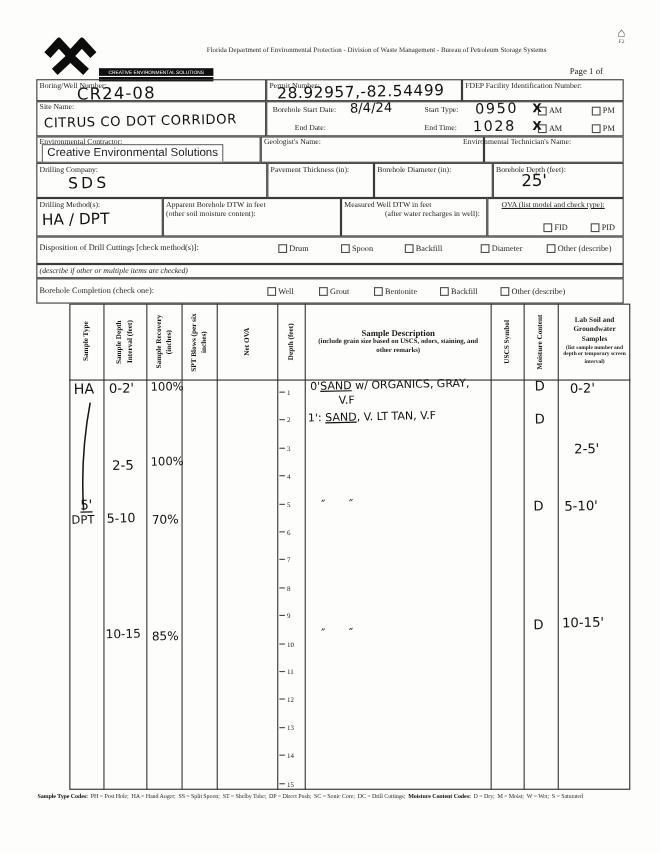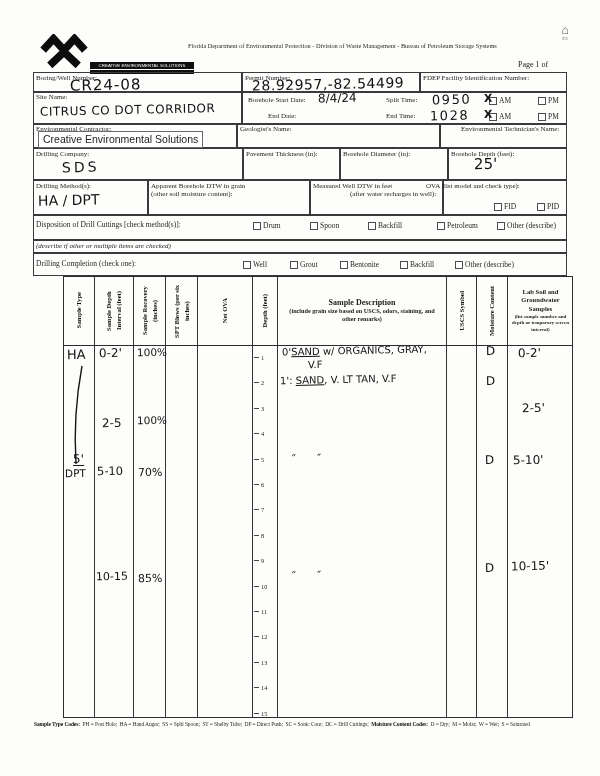--- a/index.html
+++ b/index.html
@@ -75,7 +75,7 @@
 
   <span class="lbl" style="left:248px;top:96px;">Borehole Start Date:</span>
   <span class="hand" style="left:318px;top:92px;font-size:12px;">8/4/24</span>
-  <span class="lbl" style="left:386px;top:96px;">Split Time:</span>
+  <span class="lbl" style="left:386px;top:96px;">Start Type:</span>
   <span class="hand" style="left:432px;top:93px;font-size:13px;letter-spacing:1.5px;">0950</span>
   <span class="opt" style="left:489px;top:96px;">
     <span class="cb"></span>

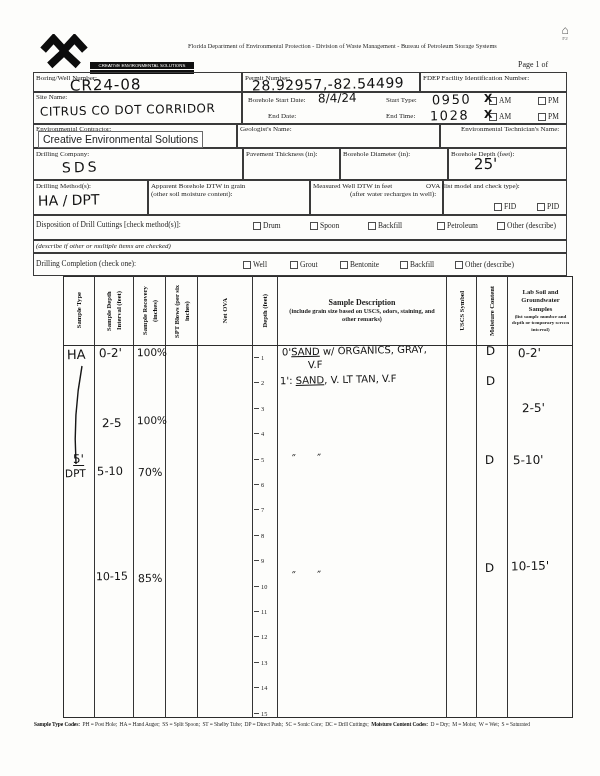--- a/index.html
+++ b/index.html
@@ -105,7 +105,7 @@
   <div class="cell" style="left:440px;top:124px;width:127px;height:24px;"></div>
   <span class="lbl" style="left:36px;top:125px;">Environmental Contractor:</span>
   <span class="lbl" style="left:240px;top:125px;">Geologist's Name:</span>
-  <span class="lbl" style="left:461px;top:125px;">Environmental Technician's Name:</span>
+  <span class="lbl" style="left:421px;top:125px;">Environmental Technician's Name:</span>
   <div class="typedbox" style="left:38px;top:131px;height:13px;line-height:13px;">Creative Environmental Solutions</div>
 
   <div class="cell" style="left:33px;top:148px;width:210px;height:32px;"></div>

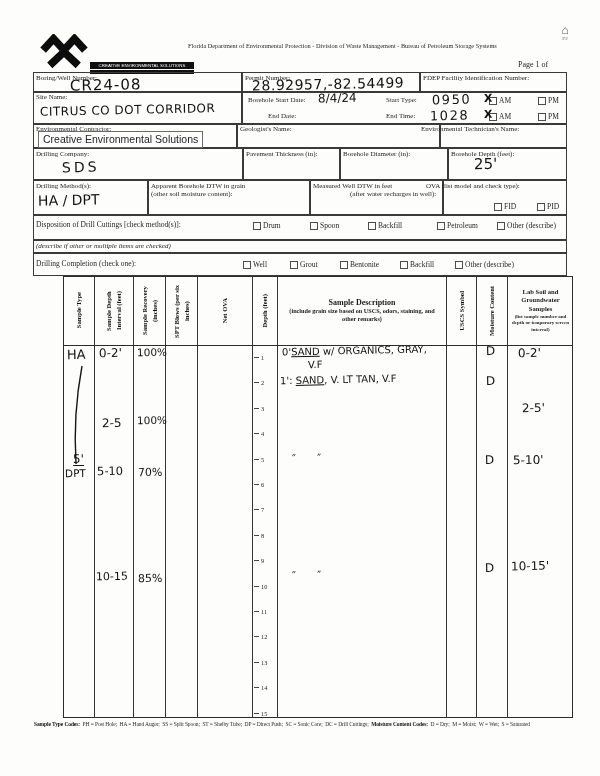--- a/index.html
+++ b/index.html
@@ -124,7 +124,7 @@
   <div class="cell" style="left:310px;top:180px;width:133px;height:35px;"></div>
   <div class="cell" style="left:443px;top:180px;width:124px;height:35px;"></div>
   <span class="lbl" style="left:36px;top:182px;">Drilling Method(s):</span>
-  <span class="lbl" style="left:151px;top:182px;">Apparent Borehole DTW in grain</span>
+  <span class="lbl" style="left:151px;top:182px;">Apparent Borehole DTW in feet</span>
   <span class="lbl" style="left:151px;top:190px;">(other soil moisture content):</span>
   <span class="lbl" style="left:313px;top:182px;">Measured Well DTW in feet</span>
   <span class="lbl" style="left:313px;top:190px;margin-left:37px;">(after water recharges in well):</span>

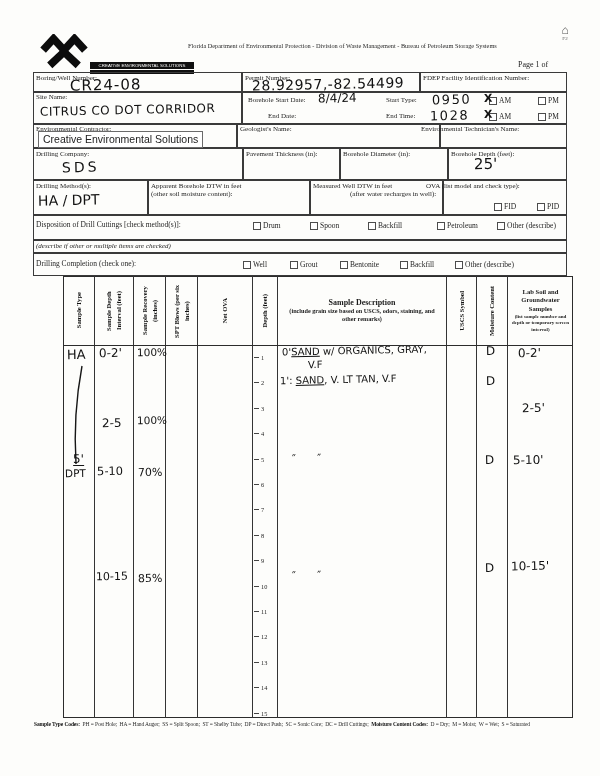--- a/index.html
+++ b/index.html
@@ -128,7 +128,7 @@
   <span class="lbl" style="left:151px;top:190px;">(other soil moisture content):</span>
   <span class="lbl" style="left:313px;top:182px;">Measured Well DTW in feet</span>
   <span class="lbl" style="left:313px;top:190px;margin-left:37px;">(after water recharges in well):</span>
-  <span class="lbl" style="left:426px;top:182px;">OVA (list model and check type):</span>
+  <span class="lbl" style="left:456px;top:182px;text-decoration:underline;">OVA (list model and check type):</span>
   <span class="hand" style="left:38px;top:193px;font-size:14px;">HA / DPT</span>
   <span class="opt" style="left:494px;top:202px;">
     <span class="cb"></span>

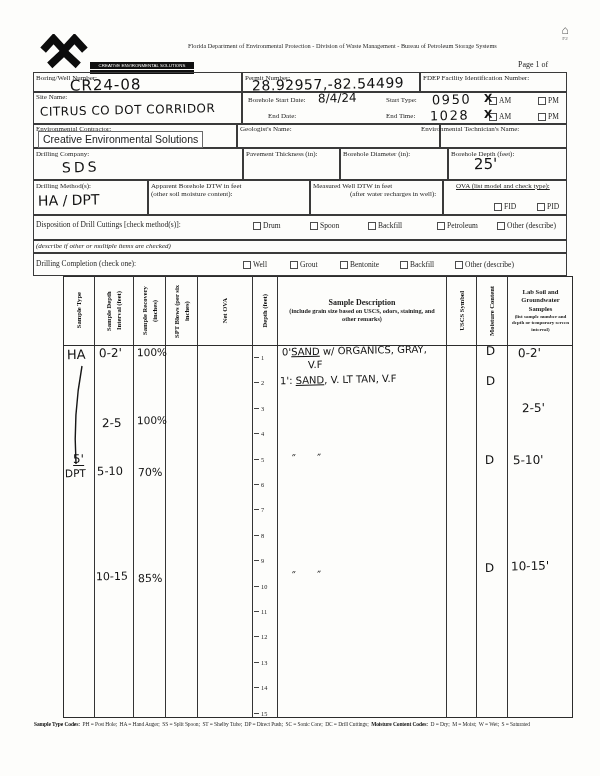--- a/index.html
+++ b/index.html
@@ -155,7 +155,7 @@
   </span>
   <span class="opt" style="left:437px;top:221px;">
     <span class="cb"></span>
-    <span class="cblbl">Petroleum</span>
+    <span class="cblbl">Diameter</span>
   </span>
   <span class="opt" style="left:497px;top:221px;">
     <span class="cb"></span>

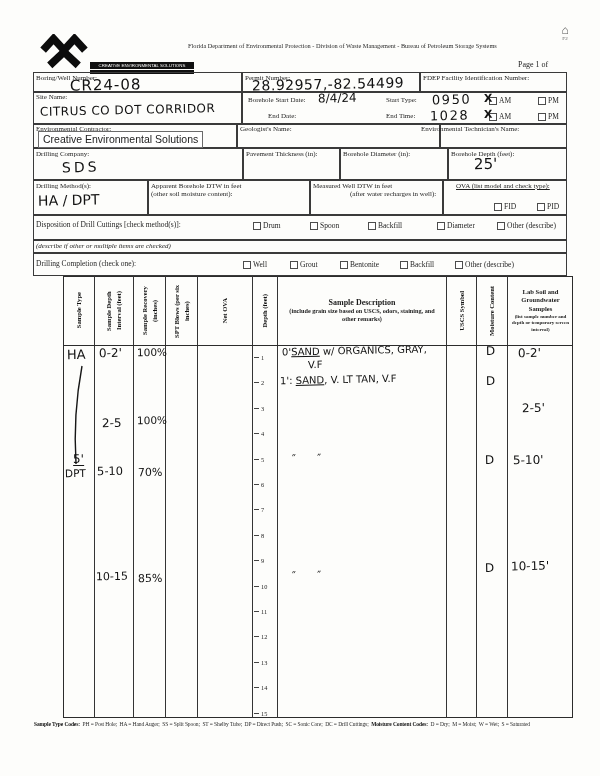--- a/index.html
+++ b/index.html
@@ -166,7 +166,7 @@
   <span class="lbl note" style="left:36px;top:242px;">(describe if other or multiple items are checked)</span>
 
   <div class="cell" style="left:33px;top:253px;width:534px;height:23px;"></div>
-  <span class="lbl" style="left:36px;top:259px;font-size:7.5px;">Drilling Completion (check one):</span>
+  <span class="lbl" style="left:36px;top:259px;font-size:7.5px;">Borehole Completion (check one):</span>
   <span class="opt" style="left:243px;top:260px;">
     <span class="cb"></span>
     <span class="cblbl">Well</span>

